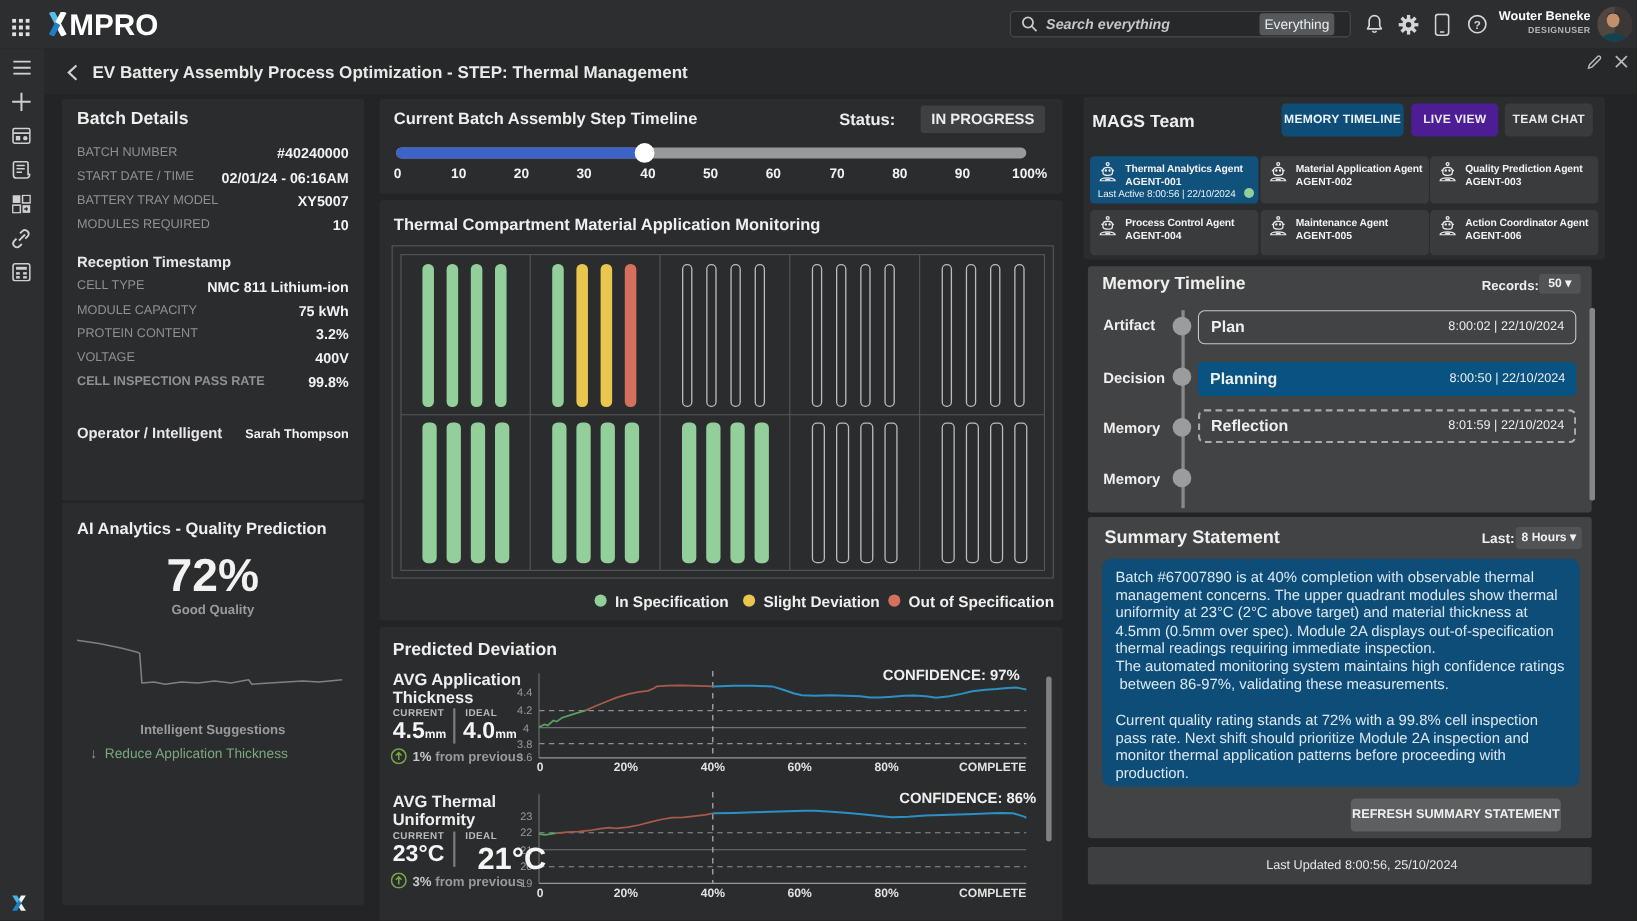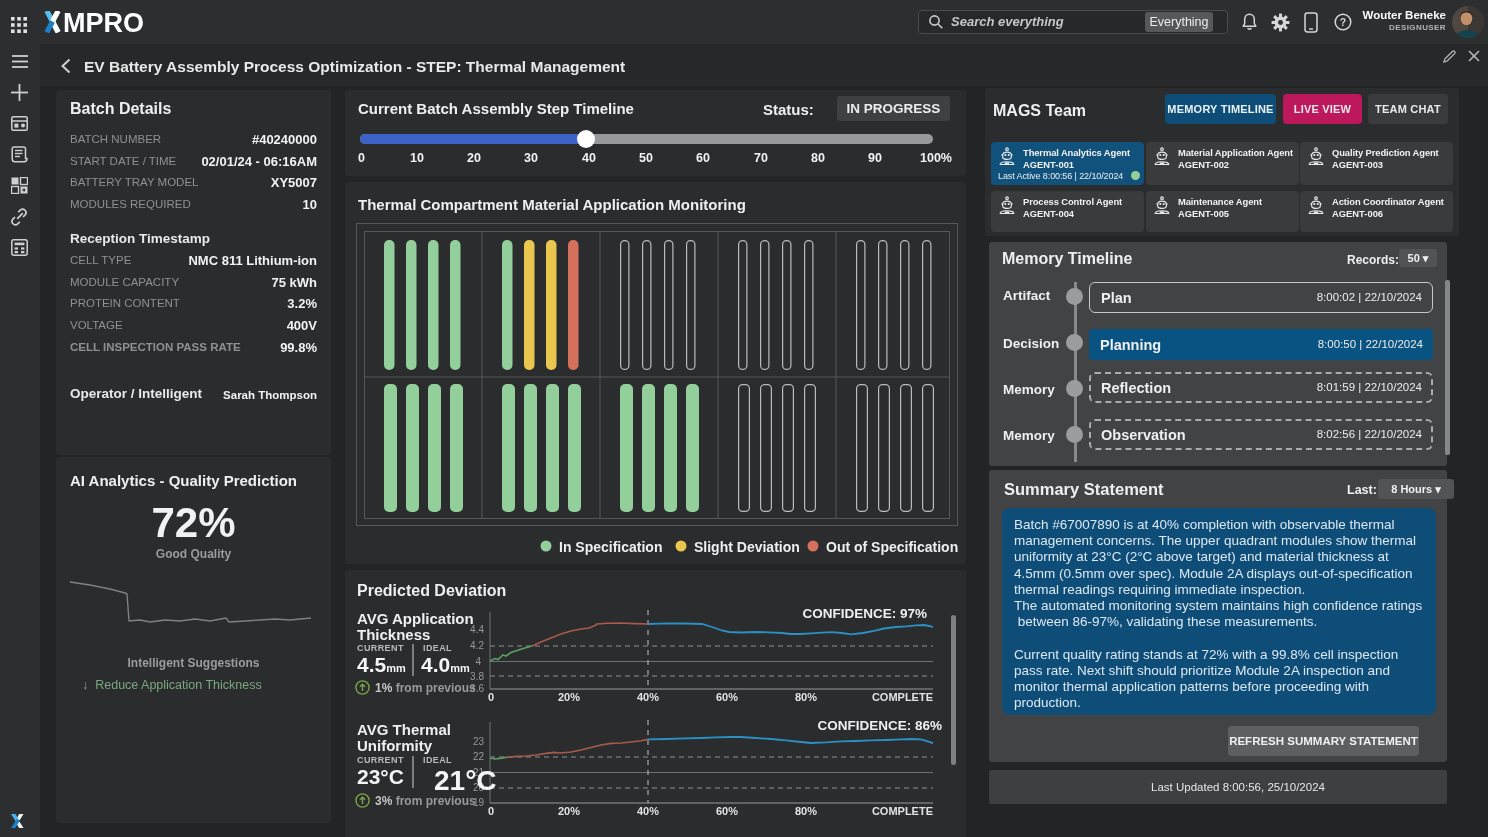--- a/index.html
+++ b/index.html
@@ -374,7 +374,7 @@
 <div class="card" style="left:985px;top:88px;width:474px;height:148px;">
   <div class="ttl" style="position:absolute;left:8px;top:14px;font-size:16px;">MAGS Team</div>
   <div style="position:absolute;left:180px;top:6px;width:111px;height:30px;background:#0e4d78;border-radius:4px;color:#eaf2f9;font-weight:bold;font-size:11px;text-align:center;line-height:30px;letter-spacing:.2px;">MEMORY TIMELINE</div>
-  <div style="position:absolute;left:298px;top:6px;width:79px;height:30px;background:#be185d;border-radius:4px;color:#e9e9e9;font-weight:bold;font-size:11px;text-align:center;line-height:30px;letter-spacing:.2px;">LIVE VIEW</div>
+  <div style="position:absolute;left:298px;top:6px;width:79px;height:30px;background:#4c1d95;border-radius:4px;color:#e9e9e9;font-weight:bold;font-size:11px;text-align:center;line-height:30px;letter-spacing:.2px;">LIVE VIEW</div>
   <div style="position:absolute;left:383px;top:6px;width:80px;height:30px;background:#3a3b3d;border-radius:4px;color:#e9e9e9;font-weight:bold;font-size:11px;text-align:center;line-height:30px;letter-spacing:.2px;">TEAM CHAT</div>
   <div style="position:absolute;left:6px;top:54px;width:153px;height:43px;background:#11527c;border-radius:4px;">
       <svg style="position:absolute;left:7px;top:5px;" width="18" height="18" viewBox="0 0 18 18">

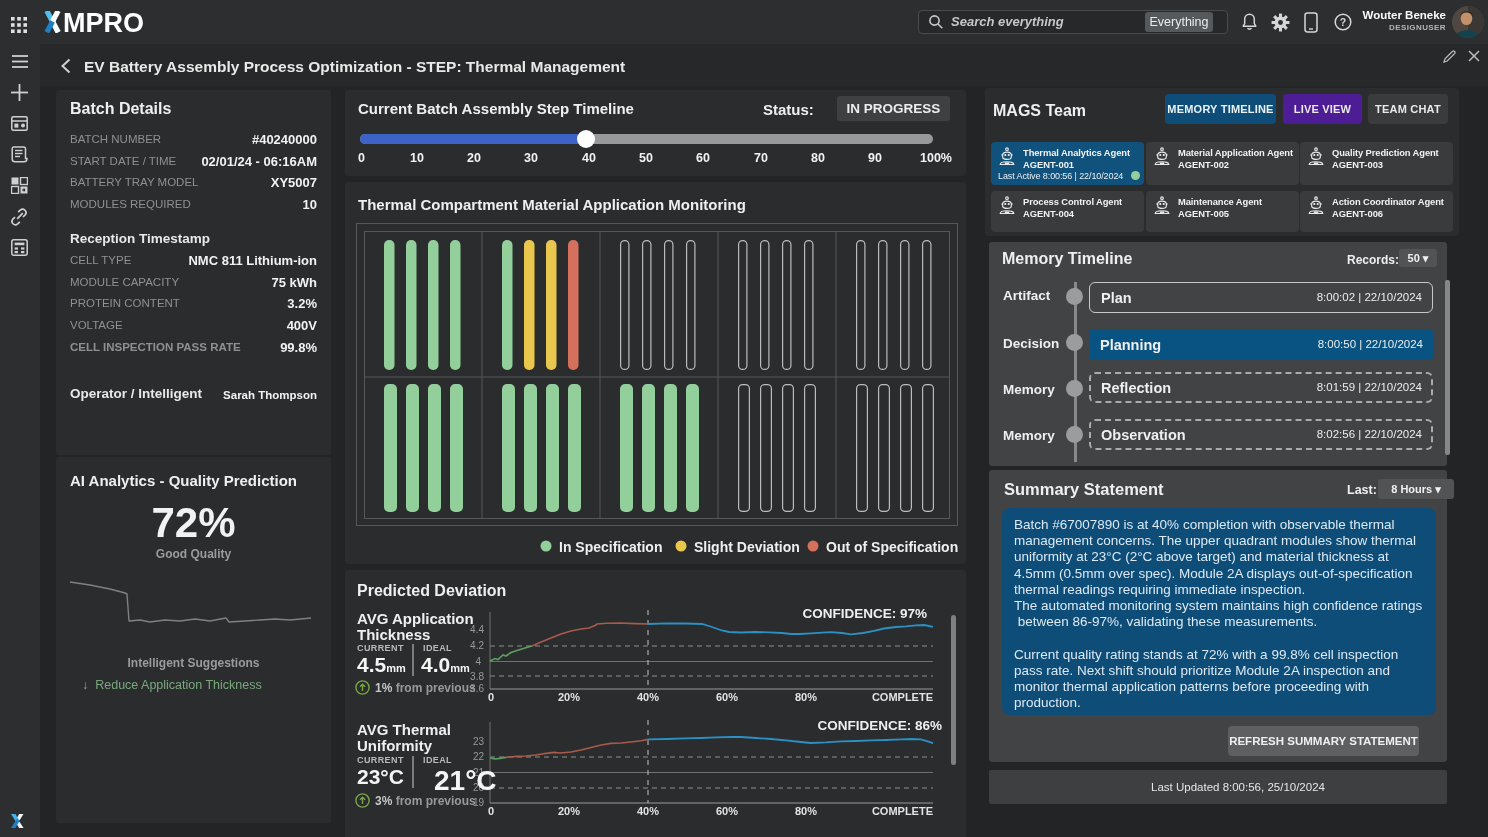--- a/index.html
+++ b/index.html
@@ -495,10 +495,6 @@
     <div class="ttl" style="position:absolute;left:10px;top:6px;font-size:14.5px;">Reflection</div>
     <div style="position:absolute;right:9px;top:7px;font-size:11.5px;color:#ececec;">8:01:59 | 22/10/2024</div>
   </div>
-  <div style="position:absolute;left:100px;top:177px;width:344px;height:31px;border:2px dashed #a9abad;border-radius:6px;">
-    <div class="ttl" style="position:absolute;left:10px;top:6px;font-size:14.5px;">Observation</div>
-    <div style="position:absolute;right:9px;top:7px;font-size:11.5px;color:#ececec;">8:02:56 | 22/10/2024</div>
-  </div>
   <div style="position:absolute;left:456px;top:38px;width:4.5px;height:175px;border-radius:2px;background:#85878a;"></div>
 </div>
 

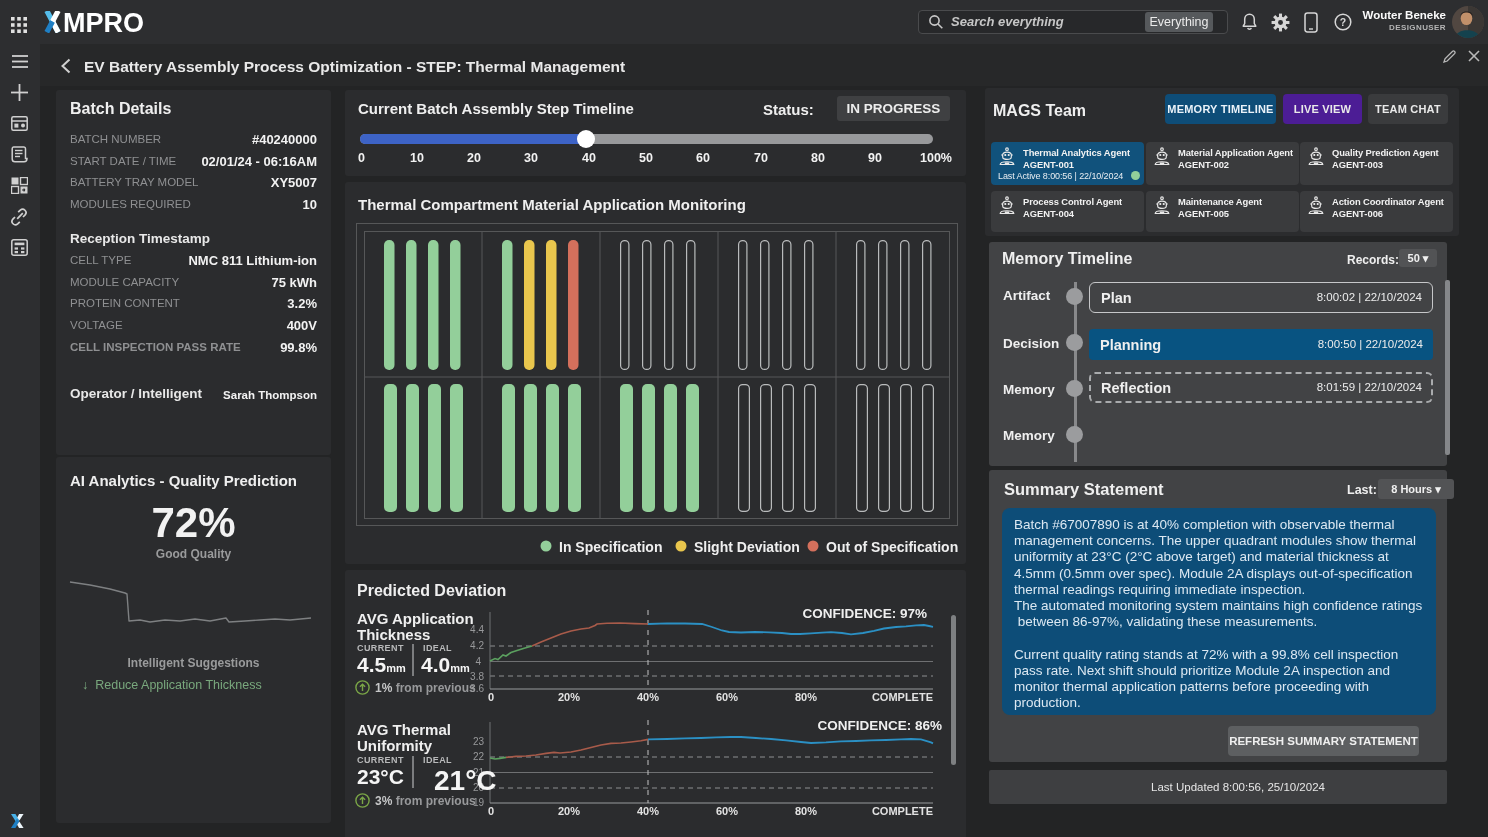--- a/index.html
+++ b/index.html
@@ -501,7 +501,7 @@
 <div class="card" style="left:989px;top:470px;width:458px;height:292px;background:#424345;">
   <div class="ttl" style="position:absolute;left:15px;top:10px;font-size:16.5px;">Summary Statement</div>
   <div class="ttl" style="position:absolute;left:358px;top:13px;font-size:12.5px;">Last:</div>
-  <div style="position:absolute;left:389px;top:9px;width:76px;height:20px;background:#525355;border-radius:3px;color:#f0f0f0;font-weight:bold;font-size:11px;text-align:center;line-height:20px;">8 Hours ▾</div>
+  <div style="position:absolute;left:389px;top:9px;width:60px;height:20px;background:#525355;border-radius:3px;color:#f0f0f0;font-weight:bold;font-size:11px;text-align:center;line-height:20px;">8 Hours ▾</div>
   <div style="position:absolute;left:13px;top:38px;width:434px;height:207px;background:#0d4d78;border-radius:8px;color:#dce8f2;font-size:13.5px;line-height:16.2px;padding:9px 12px;">Batch #67007890 is at 40% completion with observable thermal<br>management concerns. The upper quadrant modules show thermal<br>uniformity at 23°C (2°C above target) and material thickness at<br>4.5mm (0.5mm over spec). Module 2A displays out-of-specification<br>thermal readings requiring immediate inspection.<br>The automated monitoring system maintains high confidence ratings<br>&nbsp;between 86-97%, validating these measurements.<br><br>Current quality rating stands at 72% with a 99.8% cell inspection<br>pass rate. Next shift should prioritize Module 2A inspection and<br>monitor thermal application patterns before proceeding with<br>production.</div>
   <div style="position:absolute;left:239px;top:256px;width:191px;height:30px;background:#5d5f61;border-radius:4px;color:#efefef;font-weight:bold;font-size:11.5px;text-align:center;line-height:30px;">REFRESH SUMMARY STATEMENT</div>
 </div>

